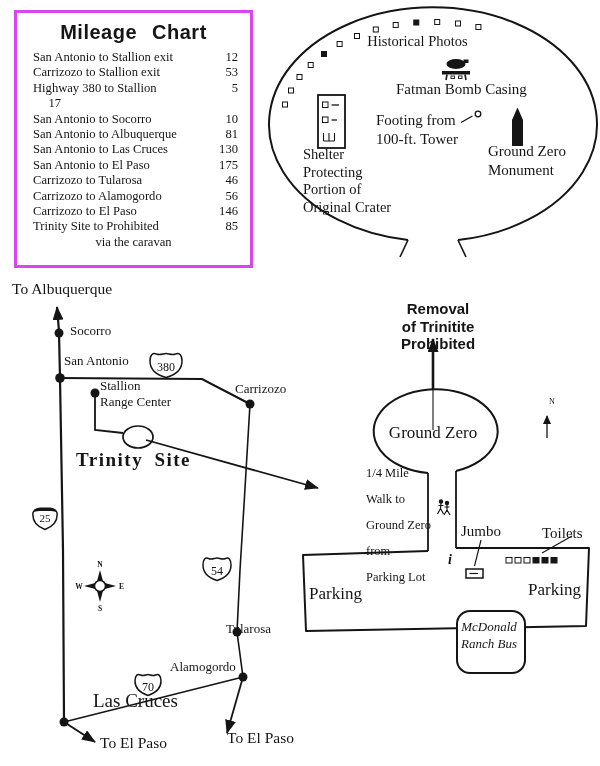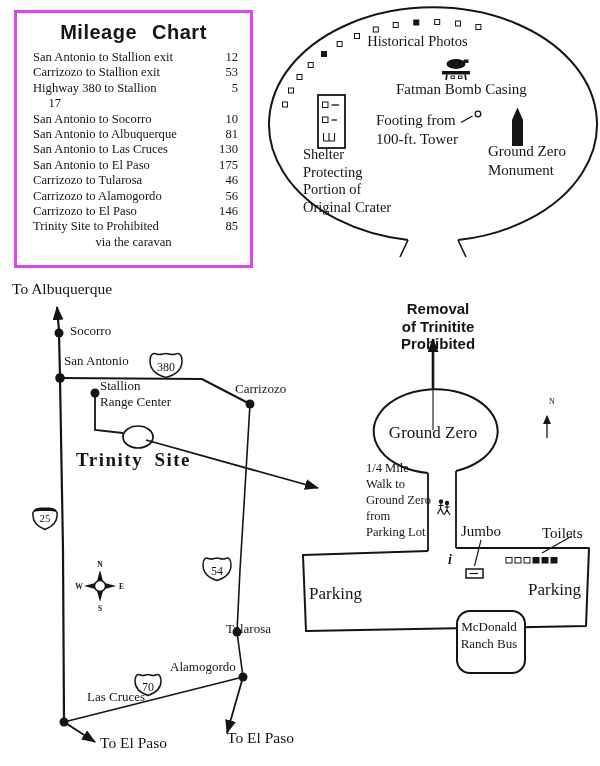--- a/index.html
+++ b/index.html
@@ -272,7 +272,7 @@
 
   <div class="lbl ctr" style="left:373px;top:423px;width:120px;font-size:17px;">Ground Zero</div>
   <div class="lbl" style="left:549px;top:397px;font-size:8px;">N</div>
-  <div class="lbl ml" style="left:366px;top:460px;font-size:12.5px;line-height:16px;">1/4 Mile
+  <div class="lbl ml" style="left:366px;top:460px;font-size:12.5px;line-height:26px;">1/4 Mile
 Walk to
 Ground Zero
 from

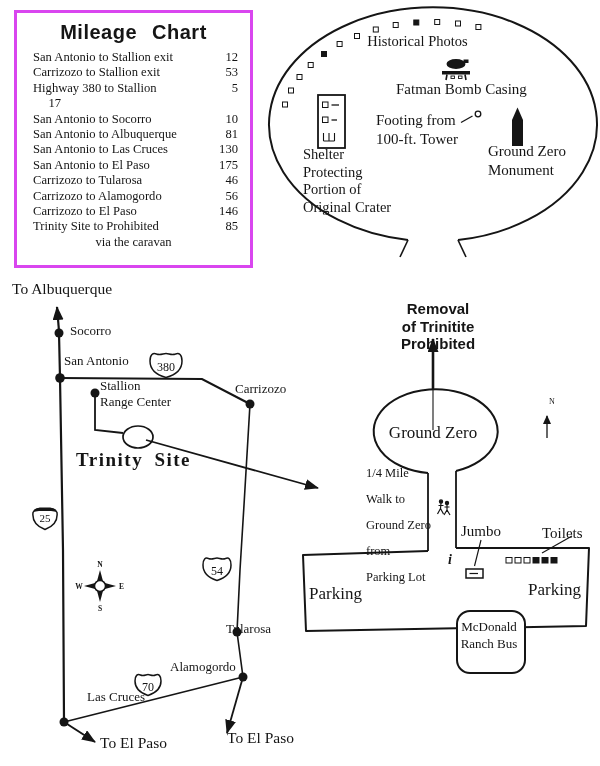--- a/index.html
+++ b/index.html
@@ -282,7 +282,7 @@
   <div class="lbl" style="left:309px;top:584px;font-size:17px;">Parking</div>
   <div class="lbl" style="left:528px;top:580px;font-size:17px;">Parking</div>
   <div class="lbl bold" style="left:448px;top:552px;font-size:14px;font-style:italic;">i</div>
-  <div class="lbl ml ctr" style="left:458px;top:619px;width:62px;font-size:13px;line-height:16.5px;">McDonald
+  <div class="lbl ml ctr" style="left:458px;top:619px;width:62px;font-size:13px;line-height:16.5px;font-style:italic;">McDonald
 Ranch Bus</div>
 
 </div>

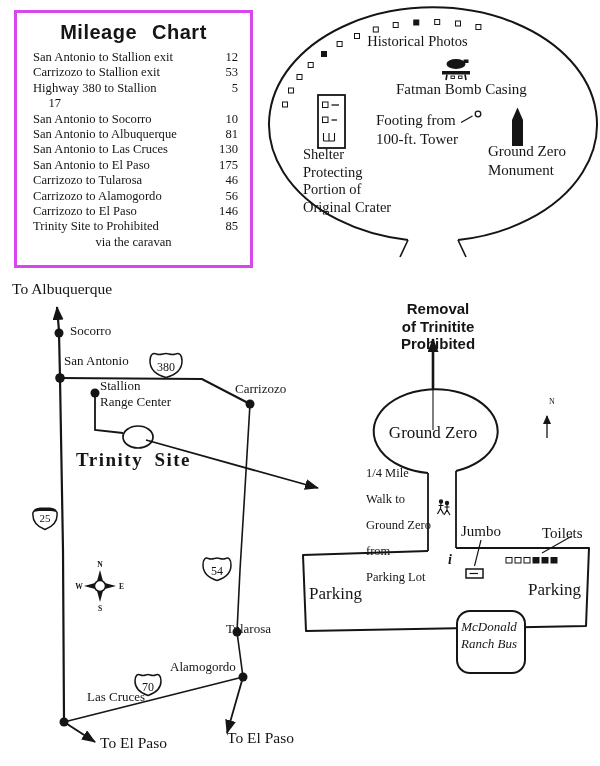--- a/index.html
+++ b/index.html
@@ -266,7 +266,7 @@
   <div class="lbl bold" style="left:76px;top:449px;font-size:19px;letter-spacing:1.5px;word-spacing:5px;">Trinity Site</div>
   <div class="lbl" style="left:183px;top:622px;font-size:13px;margin-left:43px;">Tularosa</div>
   <div class="lbl" style="left:170px;top:660px;font-size:13px;">Alamogordo</div>
-  <div class="lbl" style="left:72px;top:690px;font-size:13px;padding-left:15px;">Las Cruces</div>
+  <div class="lbl" style="left:78px;top:690px;font-size:19px;padding-left:15px;">Las Cruces</div>
   <div class="lbl" style="left:100px;top:734px;font-size:15.5px;">To El Paso</div>
   <div class="lbl" style="left:227px;top:729px;font-size:15.5px;">To El Paso</div>
 

